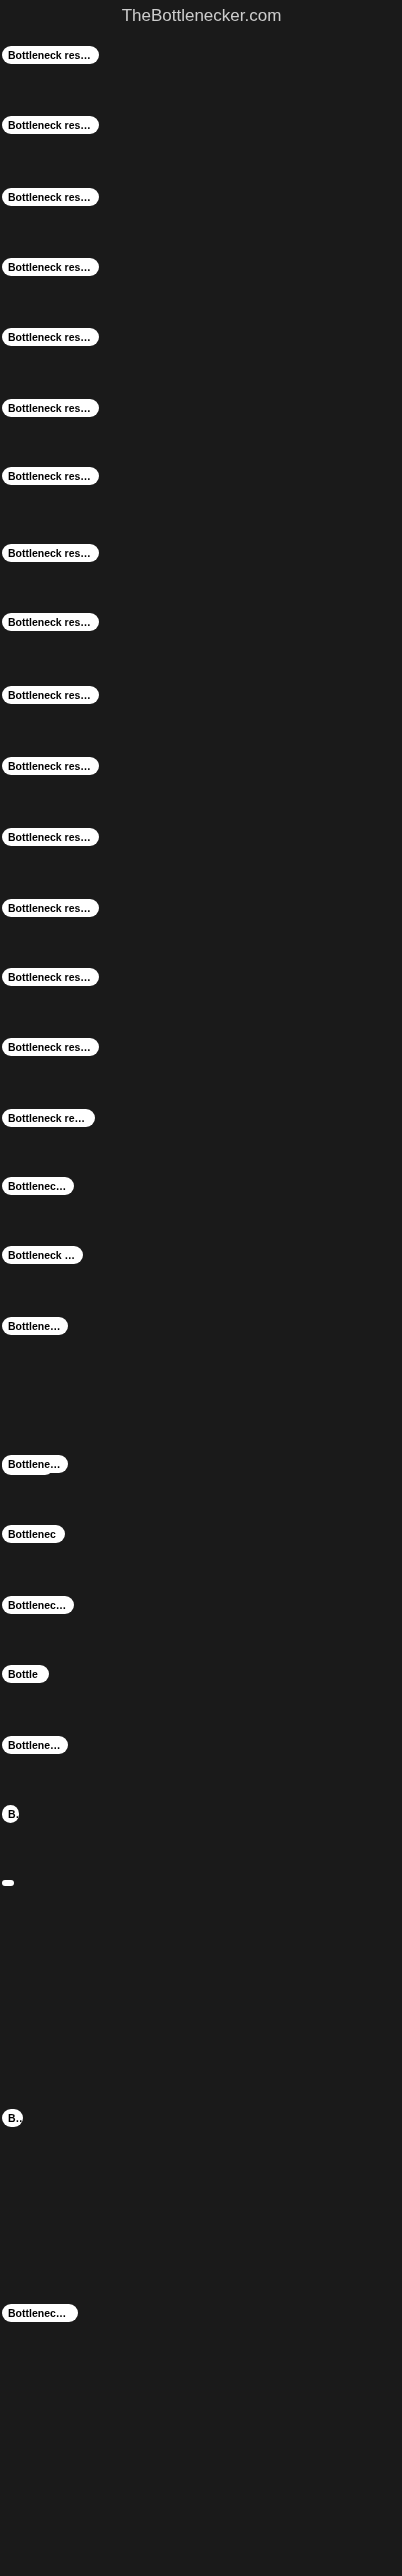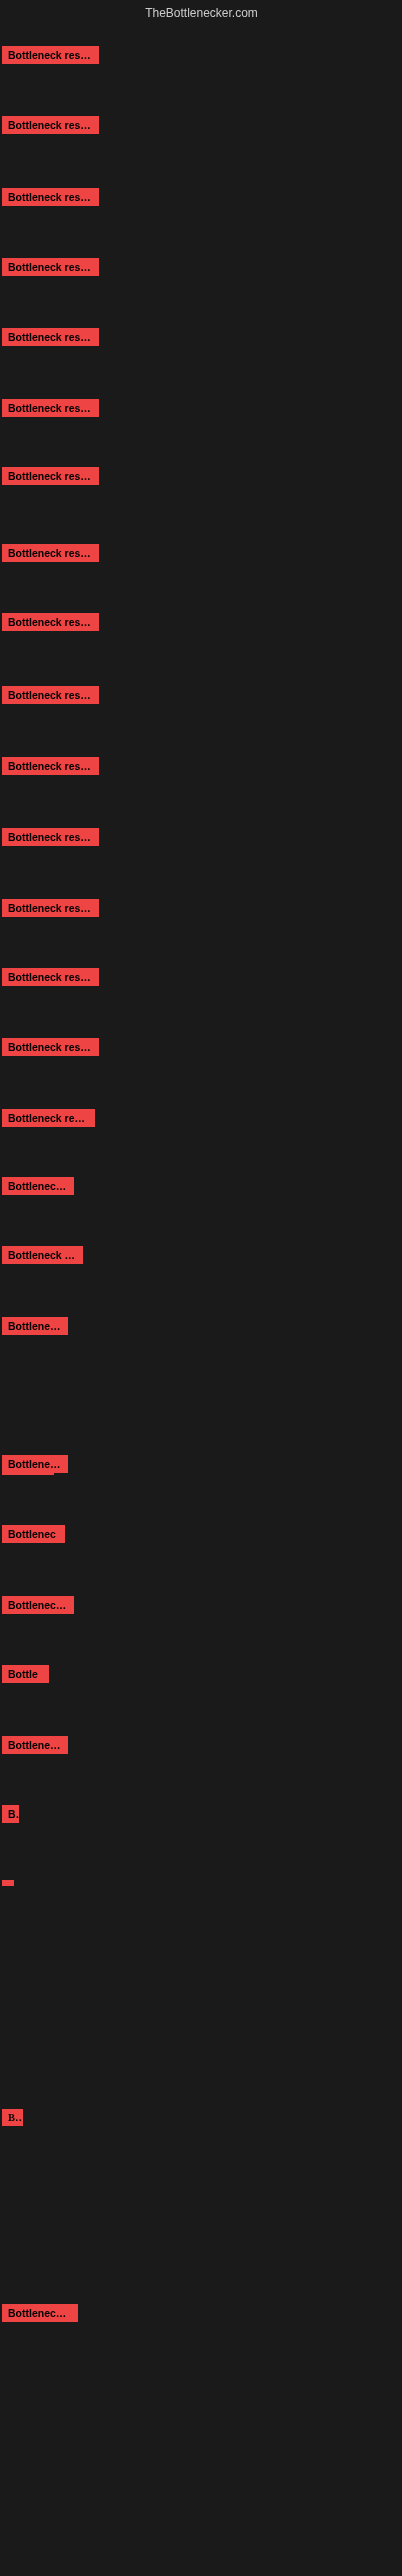--- a/index.html
+++ b/index.html
@@ -19,7 +19,7 @@
     .site-title {
       text-align: center;
       color: #cccccc;
-      font-size: 12px;
+      font-size: 17px;
       padding: 6.4px 0 3.2px 0;
       font-weight: normal;
     }

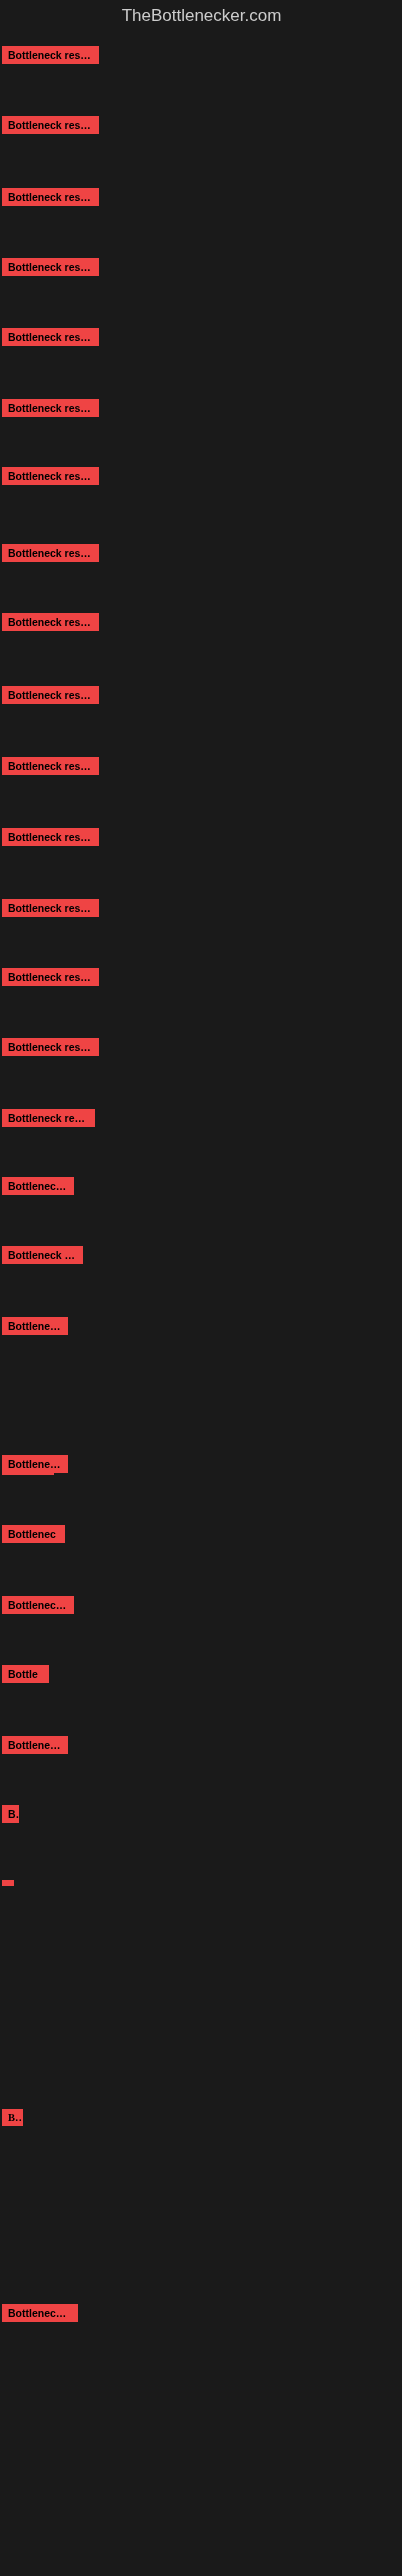--- a/index.html
+++ b/index.html
@@ -25,7 +25,7 @@
     }
 
     .bottleneck-badge {
-      background-color: #ef4444;
+      background-color: #ffffff;
       color: #000000;
       font-size: 10.5px;
       font-weight: bold;
@@ -34,6 +34,7 @@
       white-space: nowrap;
       overflow: hidden;
       text-overflow: ellipsis;
+      border-radius: 9px;
     }
 
     .row {

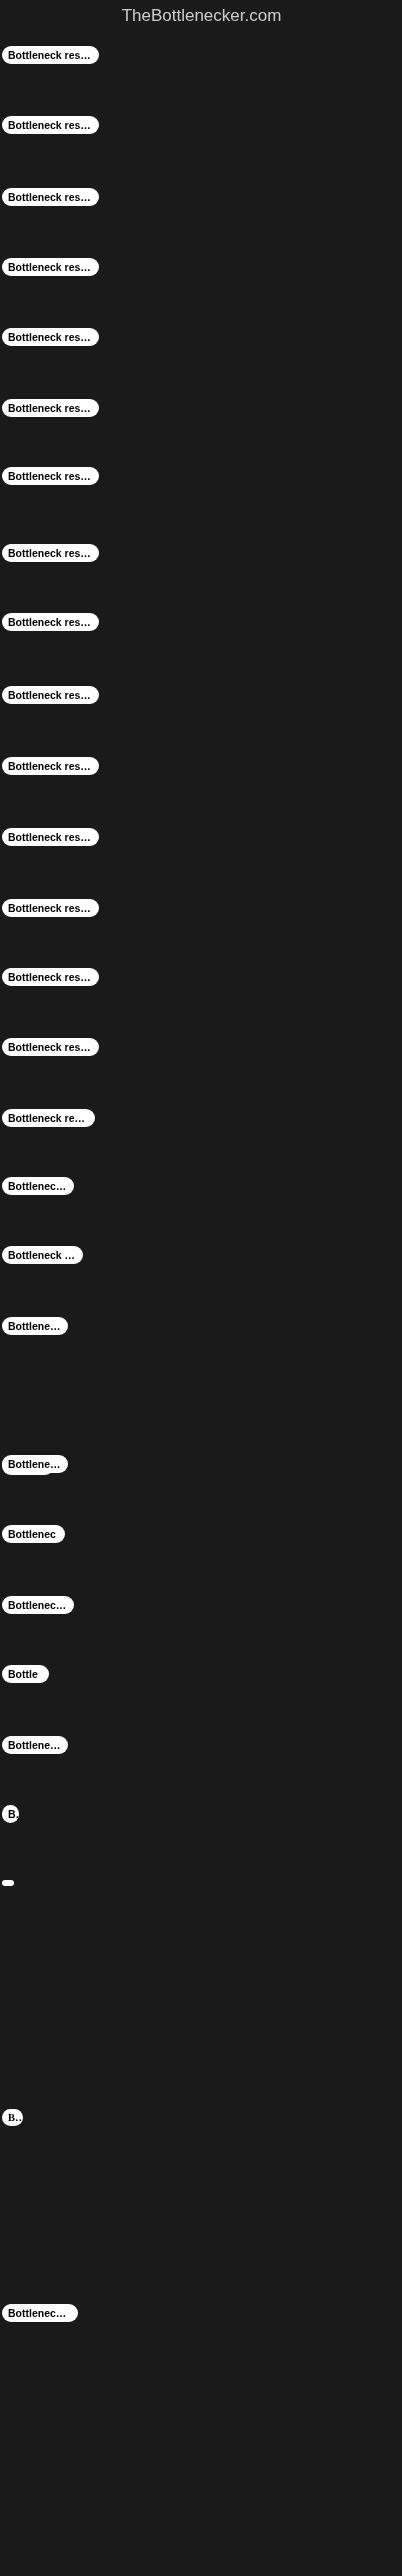--- a/index.html
+++ b/index.html
@@ -74,7 +74,7 @@
 <div class="row" style="top: 1736px; left: 1.6px;"><div class="bottleneck-badge" style="max-width: 66px; width: 66px;">Bottleneck</div></div>
 <div class="row" style="top: 1805px; left: 1.6px;"><div class="bottleneck-badge" style="width: 17.7px;">B</div></div>
 <div class="row" style="top: 1874px; left: 1.6px;"><div class="bottleneck-badge" style="width: 11.3px;"></div></div>
-<div class="row" style="top: 2109px; left: 1.6px;"><div class="bottleneck-badge" style="max-width: 21px; width: 21px; font-family: Liberation Serif, serif;">Bo</div></div>
+<div class="row" style="top: 2109px; left: 1.6px;"><div class="bottleneck-badge" style="max-width: 21px; width: 21px;">Bo</div></div>
 <div class="row" style="top: 2304px; left: 1.6px; text-align: center;"><div class="bottleneck-badge" style="max-width: 76px; width: 76px;">Bottleneck re</div></div>
 
 

